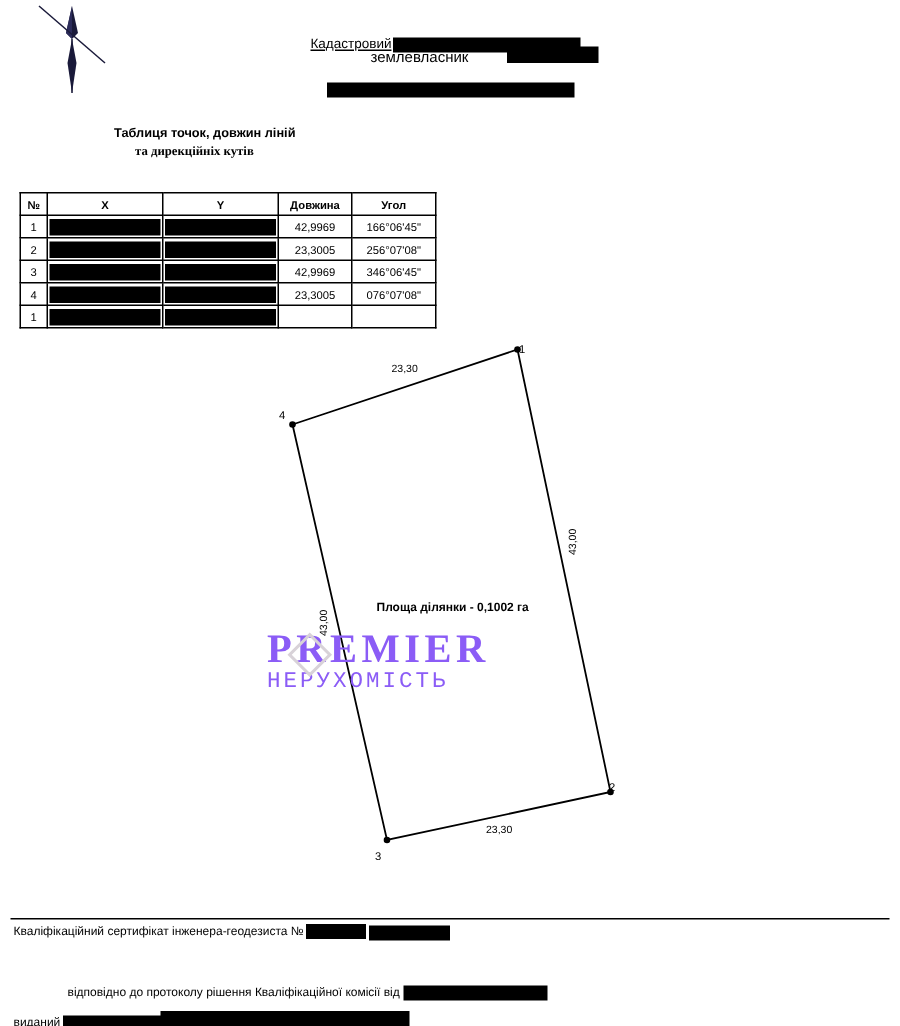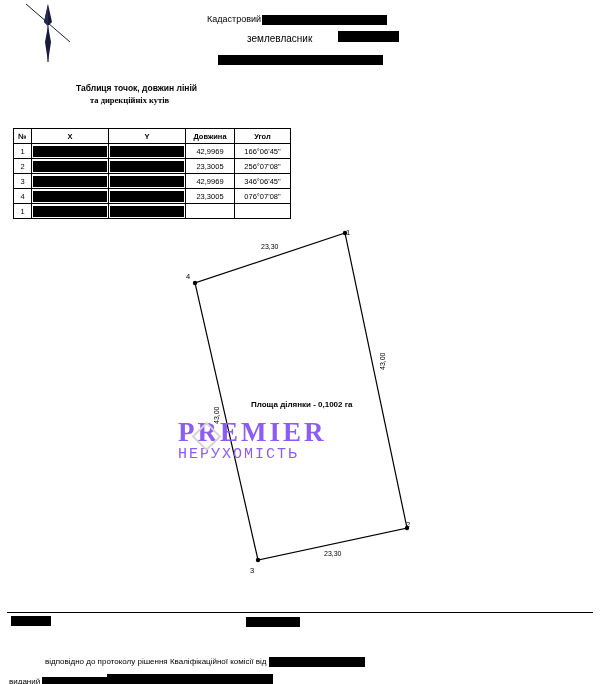--- a/index.html
+++ b/index.html
@@ -35,9 +35,10 @@
   }
   .hdr-line1 {
     position: absolute;
-    left: 207px; top: 14px;
+    left: 207px; top: 24px;
     font-size: 9px;
     white-space: nowrap;
+    text-decoration: underline;
   }
   .hdr-line1 .redact { width: 125px; height: 10px; margin-left: 1px;}
   .hdr-line2 {

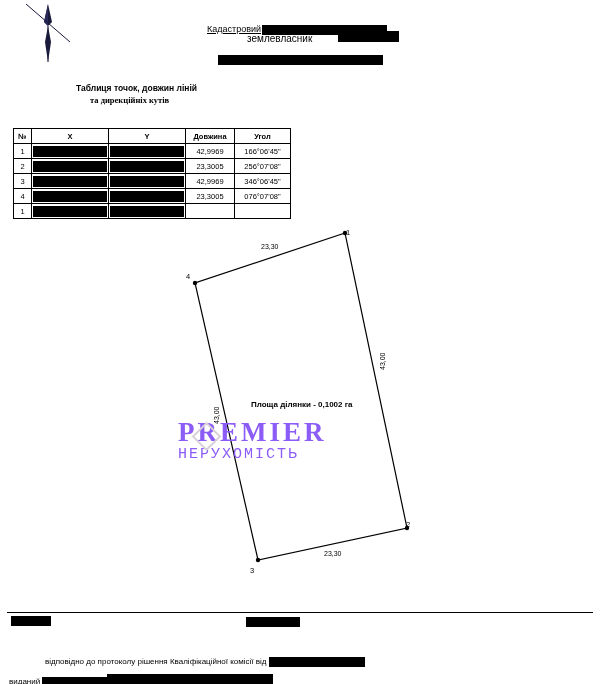--- a/index.html
+++ b/index.html
@@ -331,7 +331,7 @@
 
   <div class="footer-rule"></div>
   <div class="f1">
-    <span class="redact"></span>
+    <span>Кваліфікаційний сертифікат інженера-геодезиста №</span><span class="redact"></span>
   </div>
   <div class="f2-bar2"></div>
   <div class="f2">

